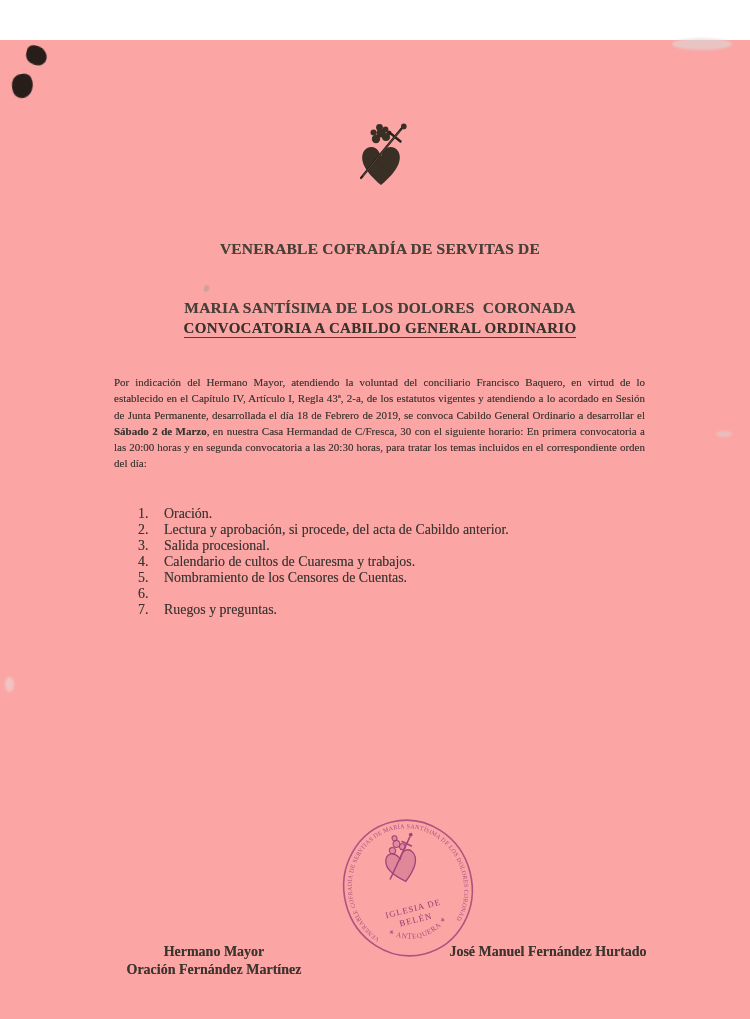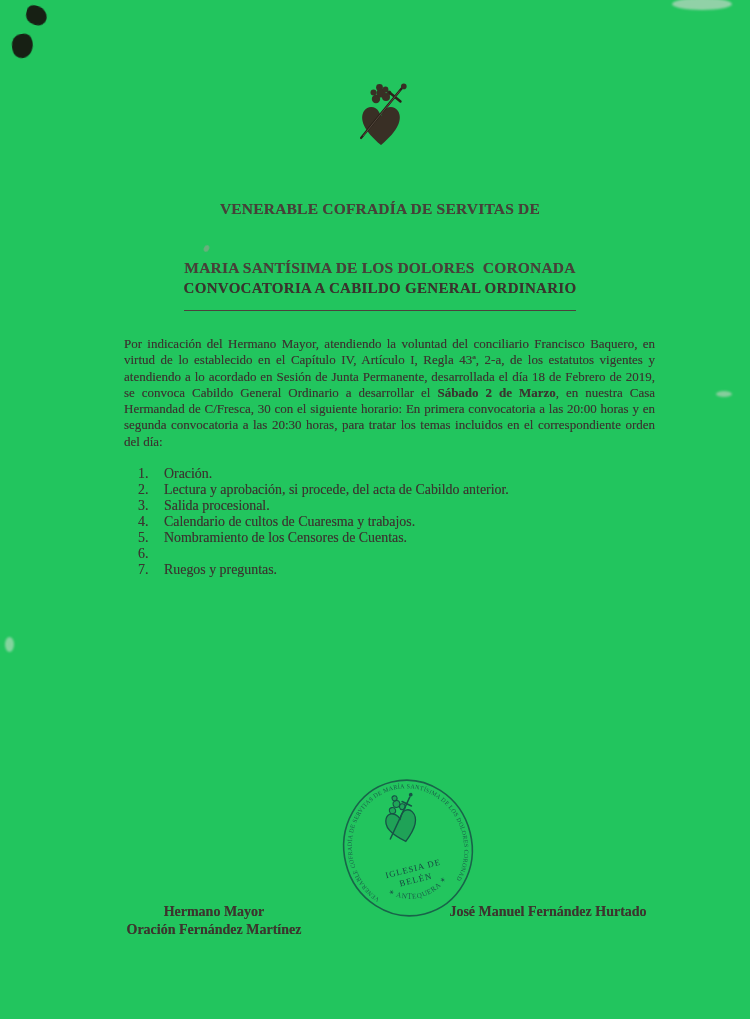--- a/index.html
+++ b/index.html
@@ -10,7 +10,7 @@
     position:relative;overflow:hidden;
     -webkit-font-smoothing:antialiased;
   }
-  .page{position:absolute;inset:0;background:#22c55e;}
+  .page{position:absolute;inset:0;background:#fca5a5;margin-top:40px;}
 
   
   .blot{position:absolute;background:#17140f;opacity:.93;filter:blur(.4px);}

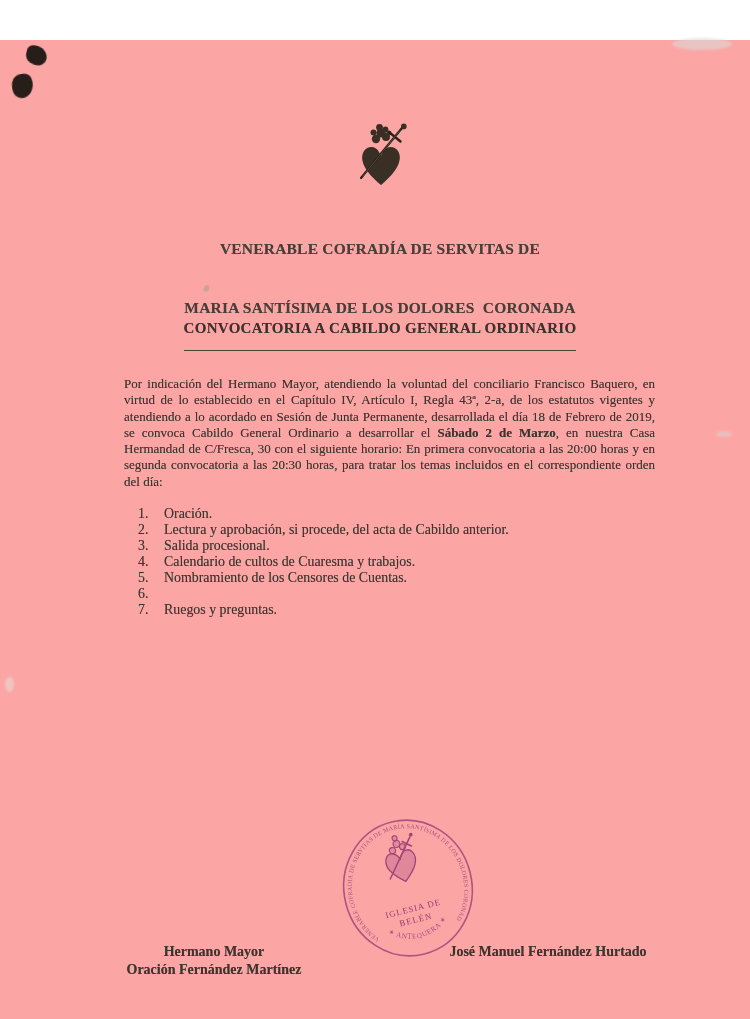--- a/index.html
+++ b/index.html
@@ -35,7 +35,7 @@
     font-weight:bold;font-size:15px;color:#3a332d;letter-spacing:.3px;
     text-shadow:0 0 .5px rgba(58,51,45,.5);
   }
-  .doc-title span{border-bottom:1.6px solid #4a433c;padding-bottom:14px;}
+  .doc-title span{border-bottom:1.6px solid #4a433c;padding-bottom:1px;}
 
   
   .para{

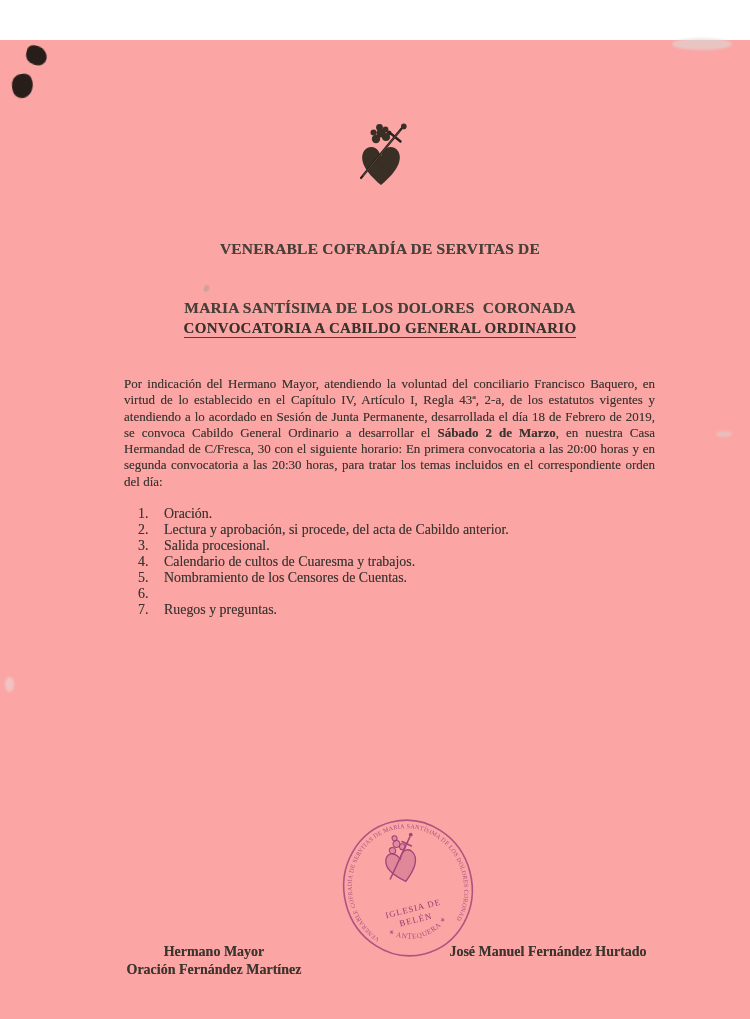--- a/index.html
+++ b/index.html
@@ -39,8 +39,8 @@
 
   
   .para{
-    position:absolute;left:124px;width:531px;
-    font-size:13px;line-height:16.25px;text-align:justify;
+    position:absolute;left:114px;width:531px;
+    font-size:11px;line-height:16.25px;text-align:justify;
     color:#3b3530;text-shadow:0 0 .45px rgba(59,53,48,.5);
   }
   .intro{top:323px;}

